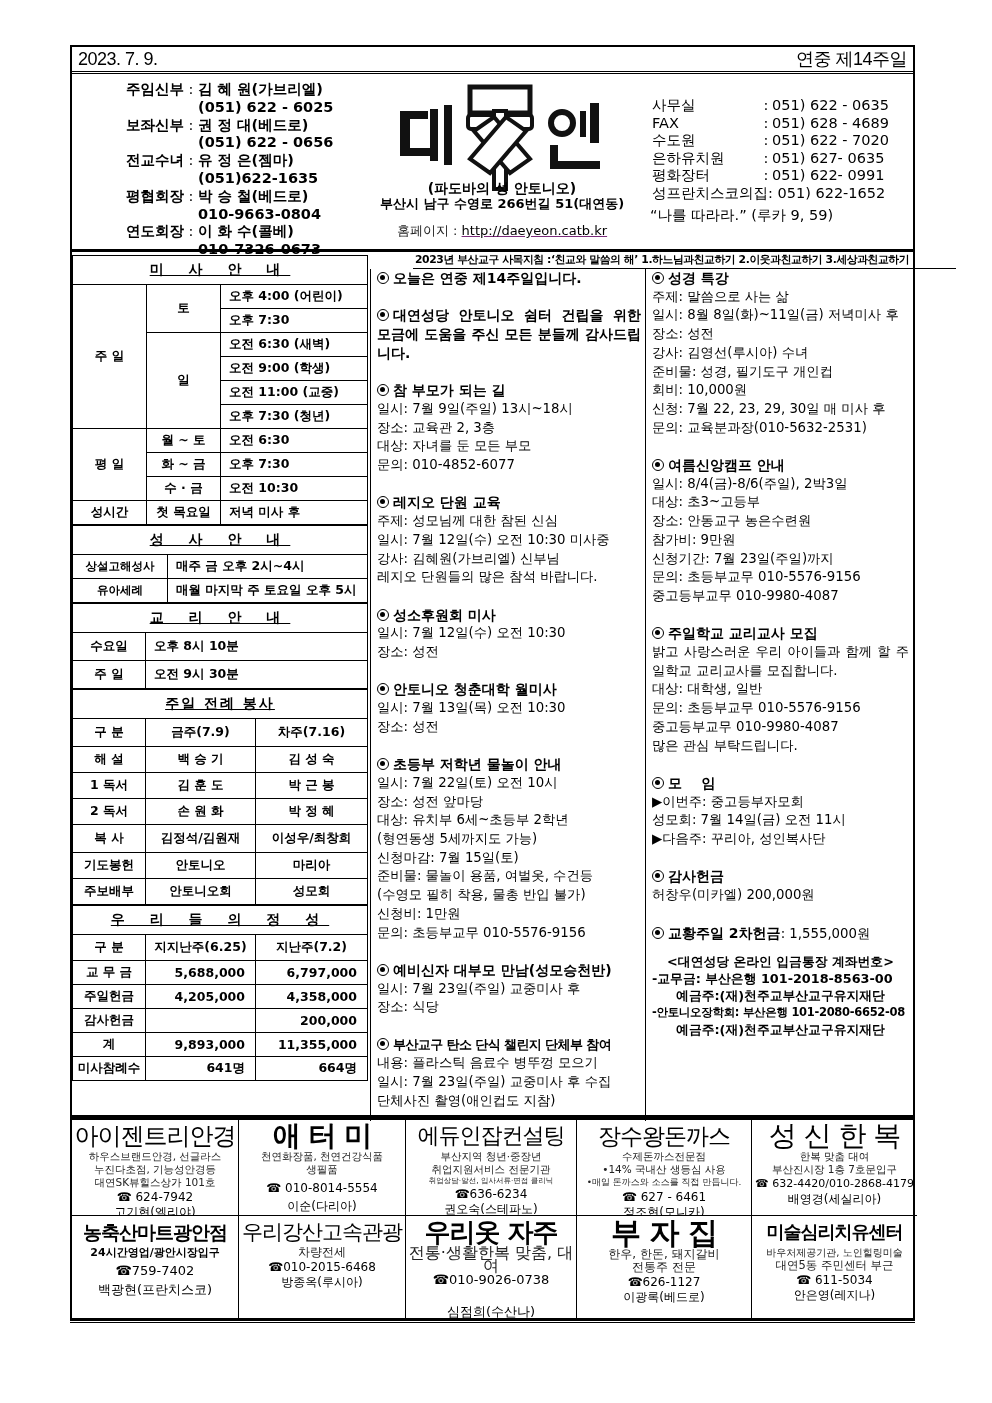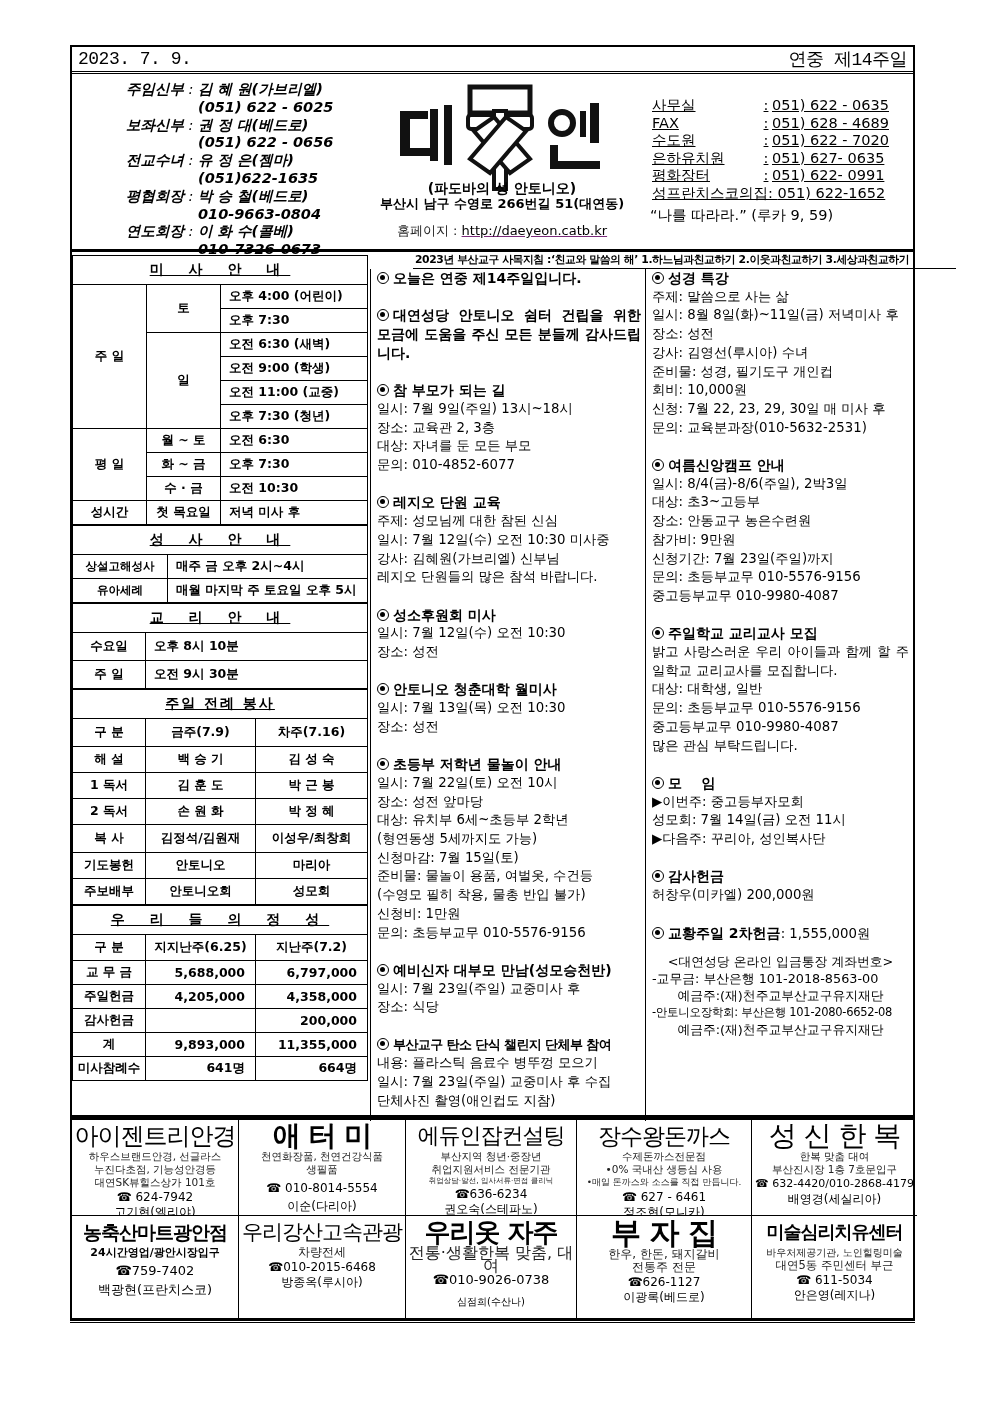--- a/index.html
+++ b/index.html
@@ -7,7 +7,7 @@
   body { font-family: "DejaVu Sans", "Liberation Sans", sans-serif; color: #000; position: relative; overflow: hidden; }
 
   .page { position: absolute; left: 70px; top: 45px; width: 845px; height: 1072px; border: 2px solid #000; }
-  .topbar { position: absolute; left: 0; top: 0; width: 841px; height: 27px; border-bottom: 3px double #000; font-family: Liberation Mono, monospace; font-size: 18px; display: flex; justify-content: space-between; align-items: center; padding: 0 6px; letter-spacing: -0.5px; }
+  .topbar { position: absolute; left: 0; top: 0; width: 841px; height: 27px; border-bottom: 3px double #000; font-family: Liberation Sans, sans-serif; font-size: 18px; display: flex; justify-content: space-between; align-items: center; padding: 0 6px; letter-spacing: -0.5px; }
 
   
   .hdr { position: absolute; top: 30px; left: 0; width: 841px; height: 175px; border-bottom: 3px solid #000; }

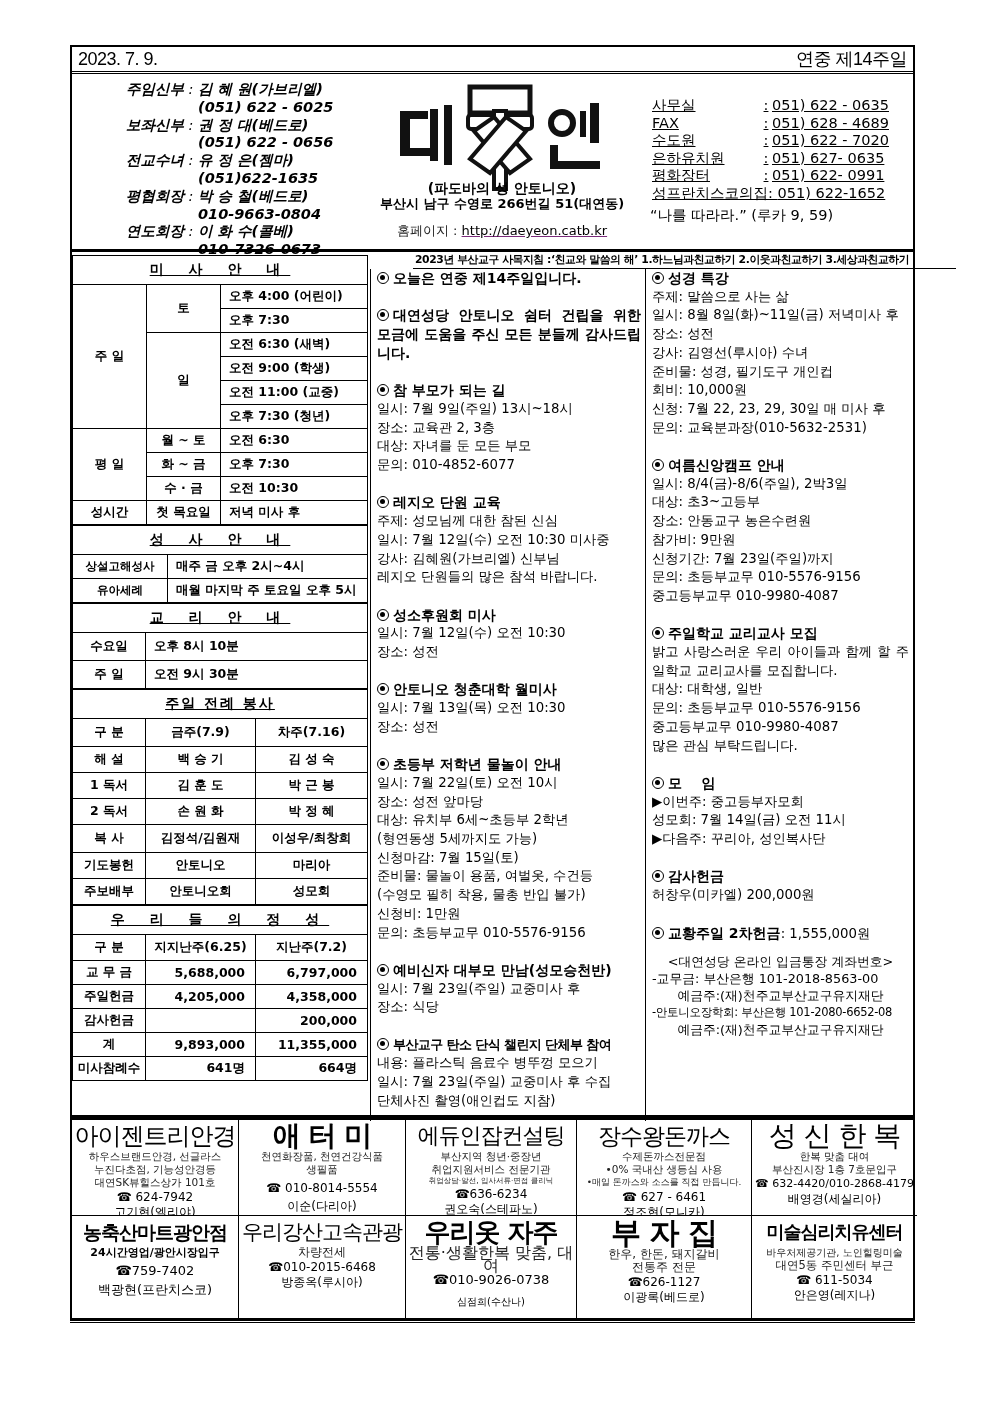--- a/index.html
+++ b/index.html
@@ -11,7 +11,7 @@
 
   
   .hdr { position: absolute; top: 30px; left: 0; width: 841px; height: 175px; border-bottom: 3px solid #000; }
-  .staff { position: absolute; left: 28px; top: 4px; font-size: 14.5px; line-height: 17.8px; font-style: italic; }
+  .staff { position: absolute; left: 28px; top: 4px; font-size: 14.5px; line-height: 17.8px; }
   .staff .row { display: flex; }
   .staff .role { width: 84px; text-align: right; font-weight: bold; }
   .staff .sep { width: 14px; text-align: center; }

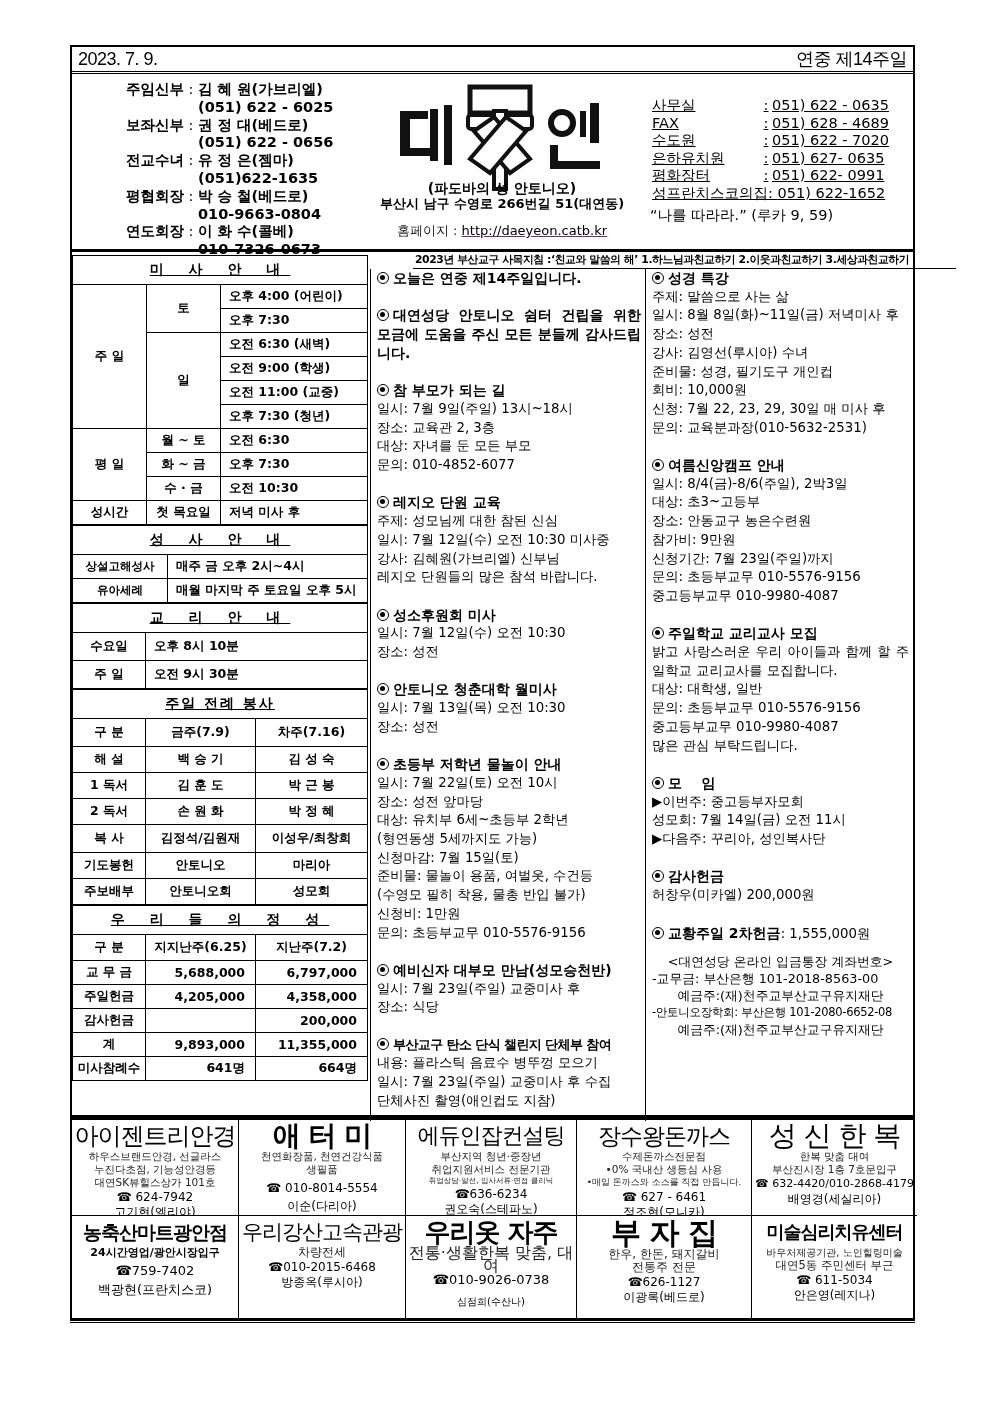--- a/index.html
+++ b/index.html
@@ -26,7 +26,7 @@
   .homepage a { color: #000000; text-decoration: underline; text-decoration-color: #7a2a7a; }
 
   .contacts { position: absolute; left: 580px; top: 20px; font-size: 14.5px; line-height: 17.5px; }
-  .contacts .row { display: flex; text-decoration: underline; }
+  .contacts .row { display: flex; }
   .contacts .lbl { width: 108px; text-align: justify; text-align-last: justify; }
   .contacts .sep { width: 12px; text-align: center; }
   .quote { position: absolute; left: 578px; top: 129px; font-size: 14.5px; }

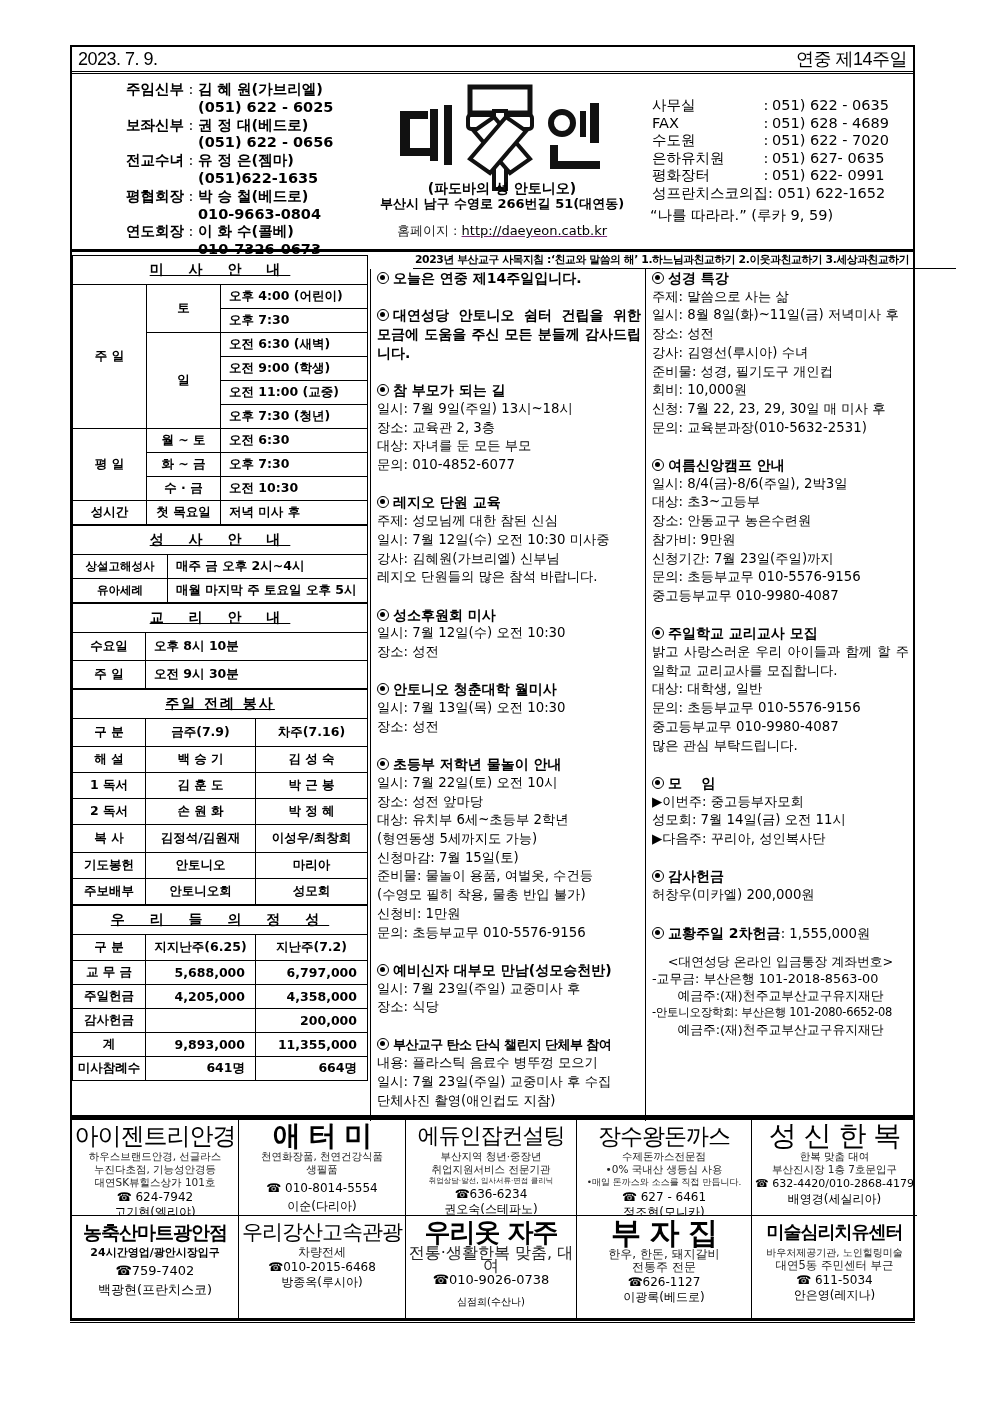--- a/index.html
+++ b/index.html
@@ -48,7 +48,7 @@
   .bullet { display: inline-block; width: 12px; height: 12px; border: 1.5px solid #000; border-radius: 50%; position: relative; vertical-align: -1px; margin-right: 4px; }
   .bullet::after { content: ""; position: absolute; left: 2px; top: 2px; width: 5px; height: 5px; background: #000; border-radius: 50%; }
   .just { text-align: justify; }
-  .acct { font-weight: normal; font-size: 12.8px; line-height: 17px; }
+  .acct { font-weight: bold; font-size: 12.8px; line-height: 17px; }
   .acct .c { text-align: center; }
 
   

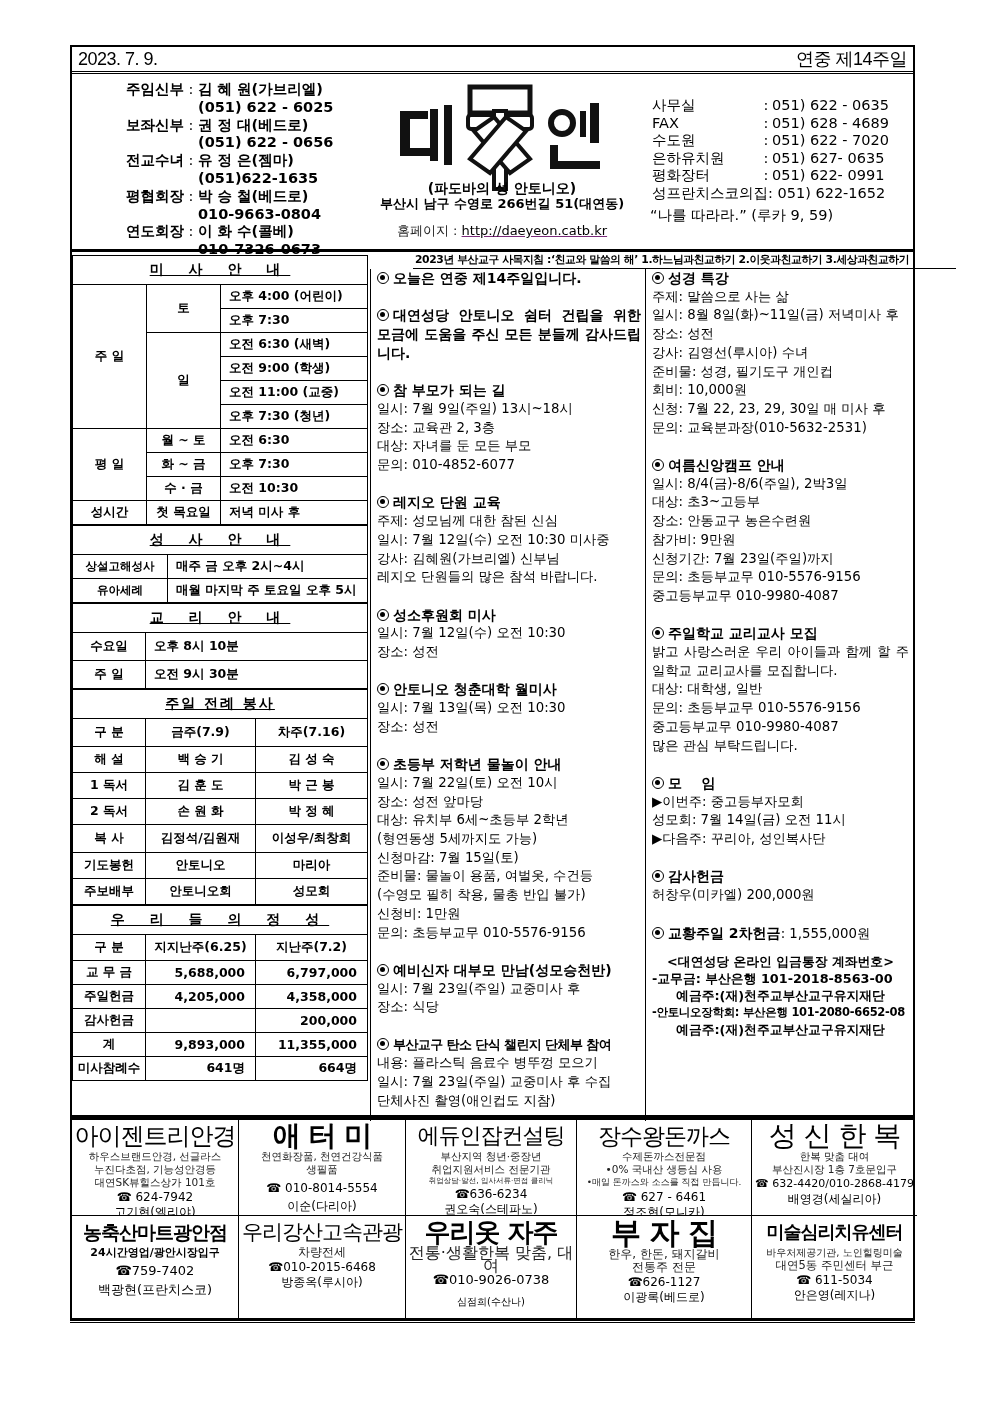--- a/index.html
+++ b/index.html
@@ -474,7 +474,7 @@
   <div class="ad">
     <div class="name" style="font-size:23px">장수왕돈까스</div>
     <div class="desc">수제돈까스전문점</div>
-    <div class="desc">•0% 국내산 생등심 사용</div>
+    <div class="desc">•14% 국내산 생등심 사용</div>
     <div class="desc" style="font-size:9px">•매일 돈까스와 소스를 직접 만듭니다.</div>
     <div class="tel">☎ 627 - 6461</div>
     <div class="owner">정조현(모니카)</div>

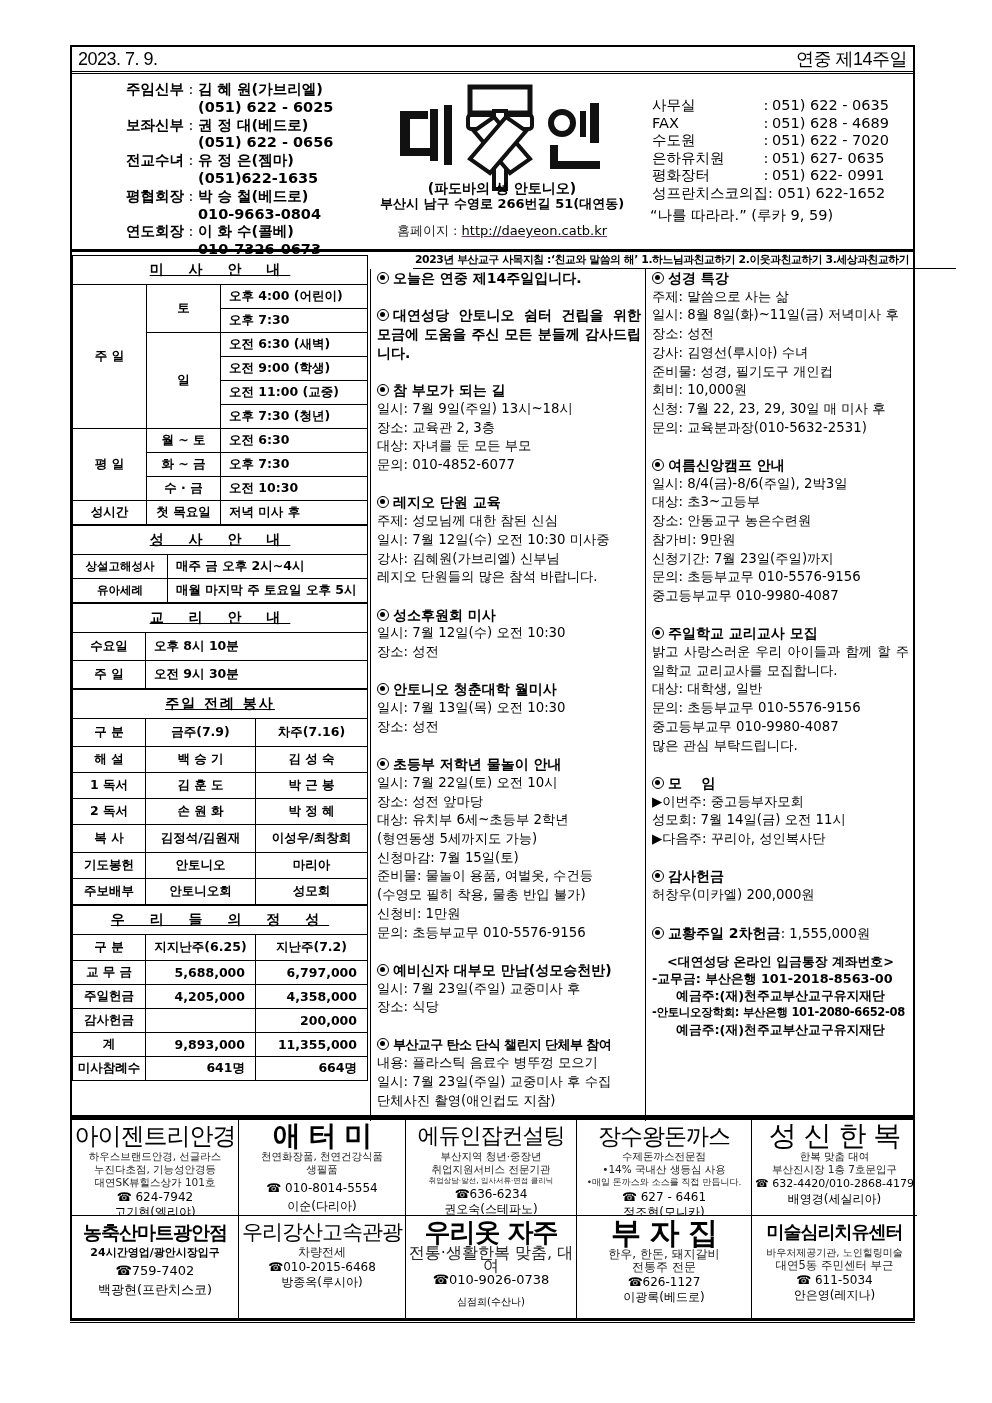--- a/index.html
+++ b/index.html
@@ -503,7 +503,7 @@
     <div class="name bold" style="font-size:26px">우리옷 자주</div>
     <div class="desc" style="font-size:16px">전통·생활한복 맞춤, 대여</div>
     <div class="tel" style="font-size:13px">☎010-9026-0738</div>
-    <div class="owner" style="font-size:10px;margin-top:6px">심점희(수산나)</div>
+    <div class="owner" style="font-size:13px;margin-top:16px">심점희(수산나)</div>
   </div>
   <div class="ad">
     <div class="name bold" style="font-size:30px;line-height:30px">부 자 집</div>

